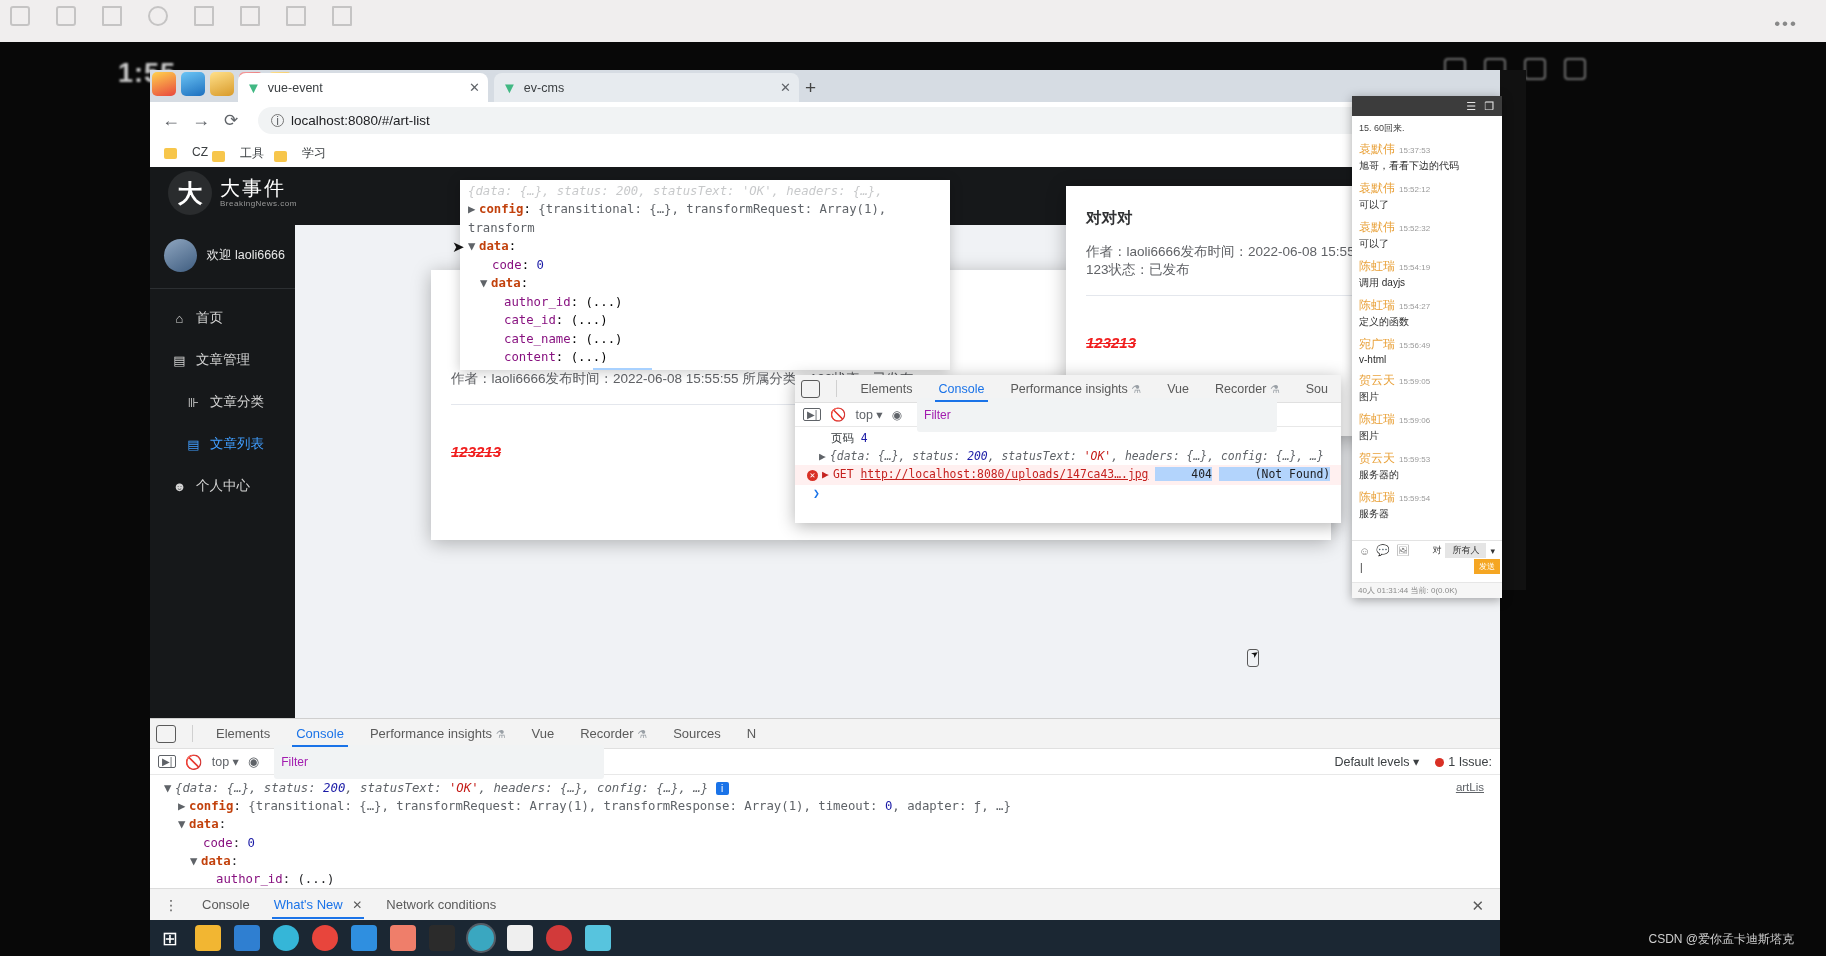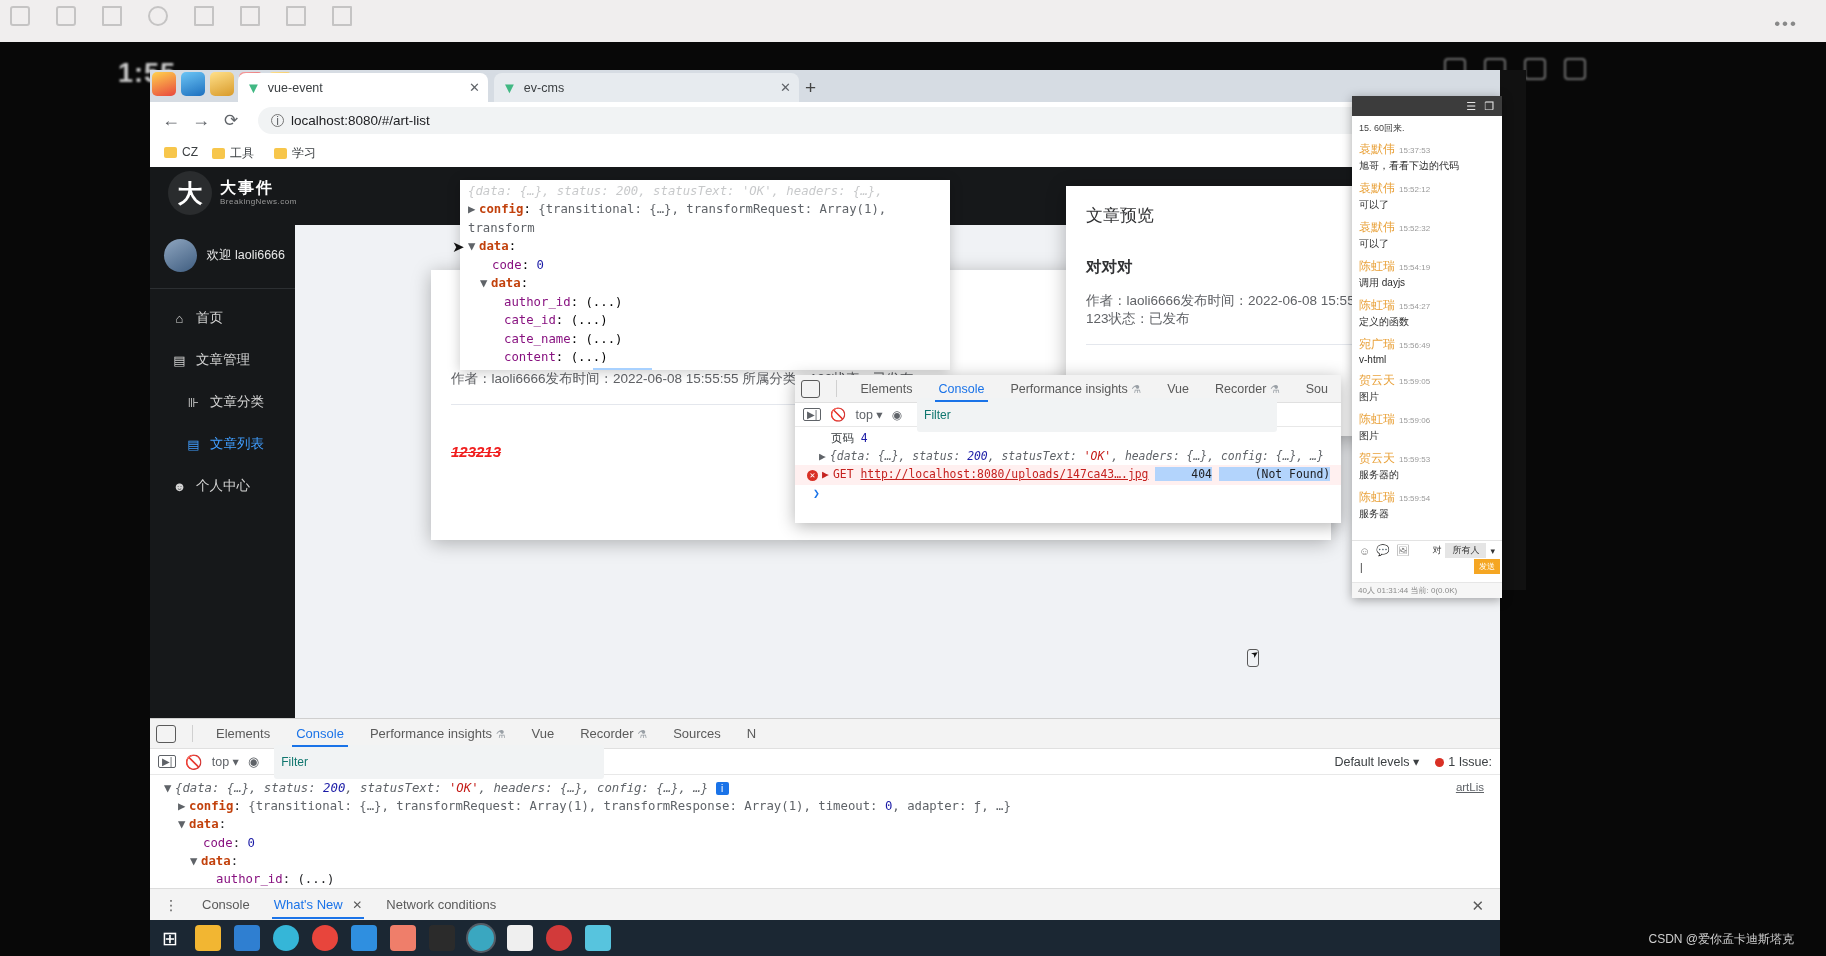--- a/index.html
+++ b/index.html
@@ -84,7 +84,7 @@
 
   
   .bmbar { position:absolute; left:0; top:70px; width:1350px; height:27px; background:#fff; }
-  .bm { position:absolute; top:5px; display:flex; align-items:center; gap:5px; font-size:12px; color:#3c4043; }
+  .bm { position:absolute; top:5px; display:flex; align-items:flex-end; gap:15px; font-size:12px; color:#3c4043; }
   .bm .folder { width:13px; height:11px; background:#f7c64b; border-radius:2px; }
 
   

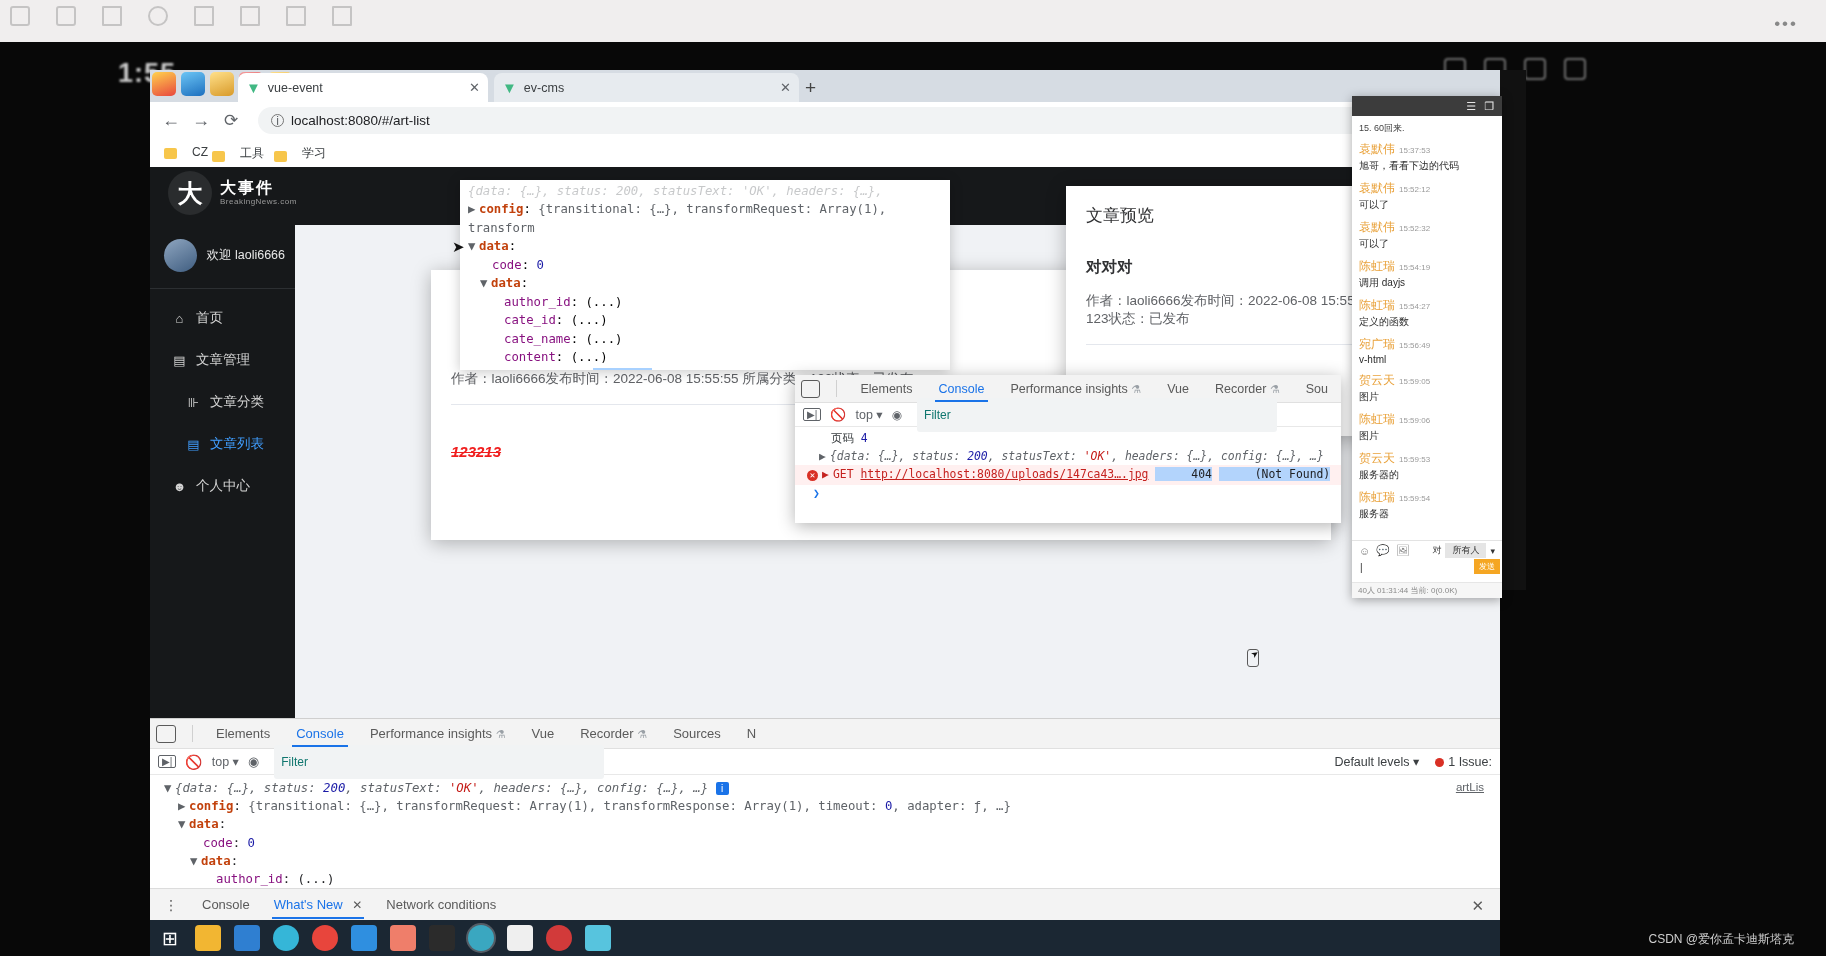--- a/index.html
+++ b/index.html
@@ -99,7 +99,7 @@
     display:flex; align-items:center; justify-content:center; font-size:25px; font-weight:bold;
     font-family:"DejaVu Sans", sans-serif;
   }
-  .logo-text { color:#fff; font-size:16px; font-weight:bold; letter-spacing:2px; line-height:1.05; }
+  .logo-text { color:#fff; font-size:20px; font-weight:normal; letter-spacing:2px; line-height:1.05; }
   .logo-sub { color:#9a9a9a; font-size:8px; letter-spacing:.5px; }
   .hdr-right { position:absolute; right:22px; top:20px; color:#d8d8d8; font-size:13px; }
 

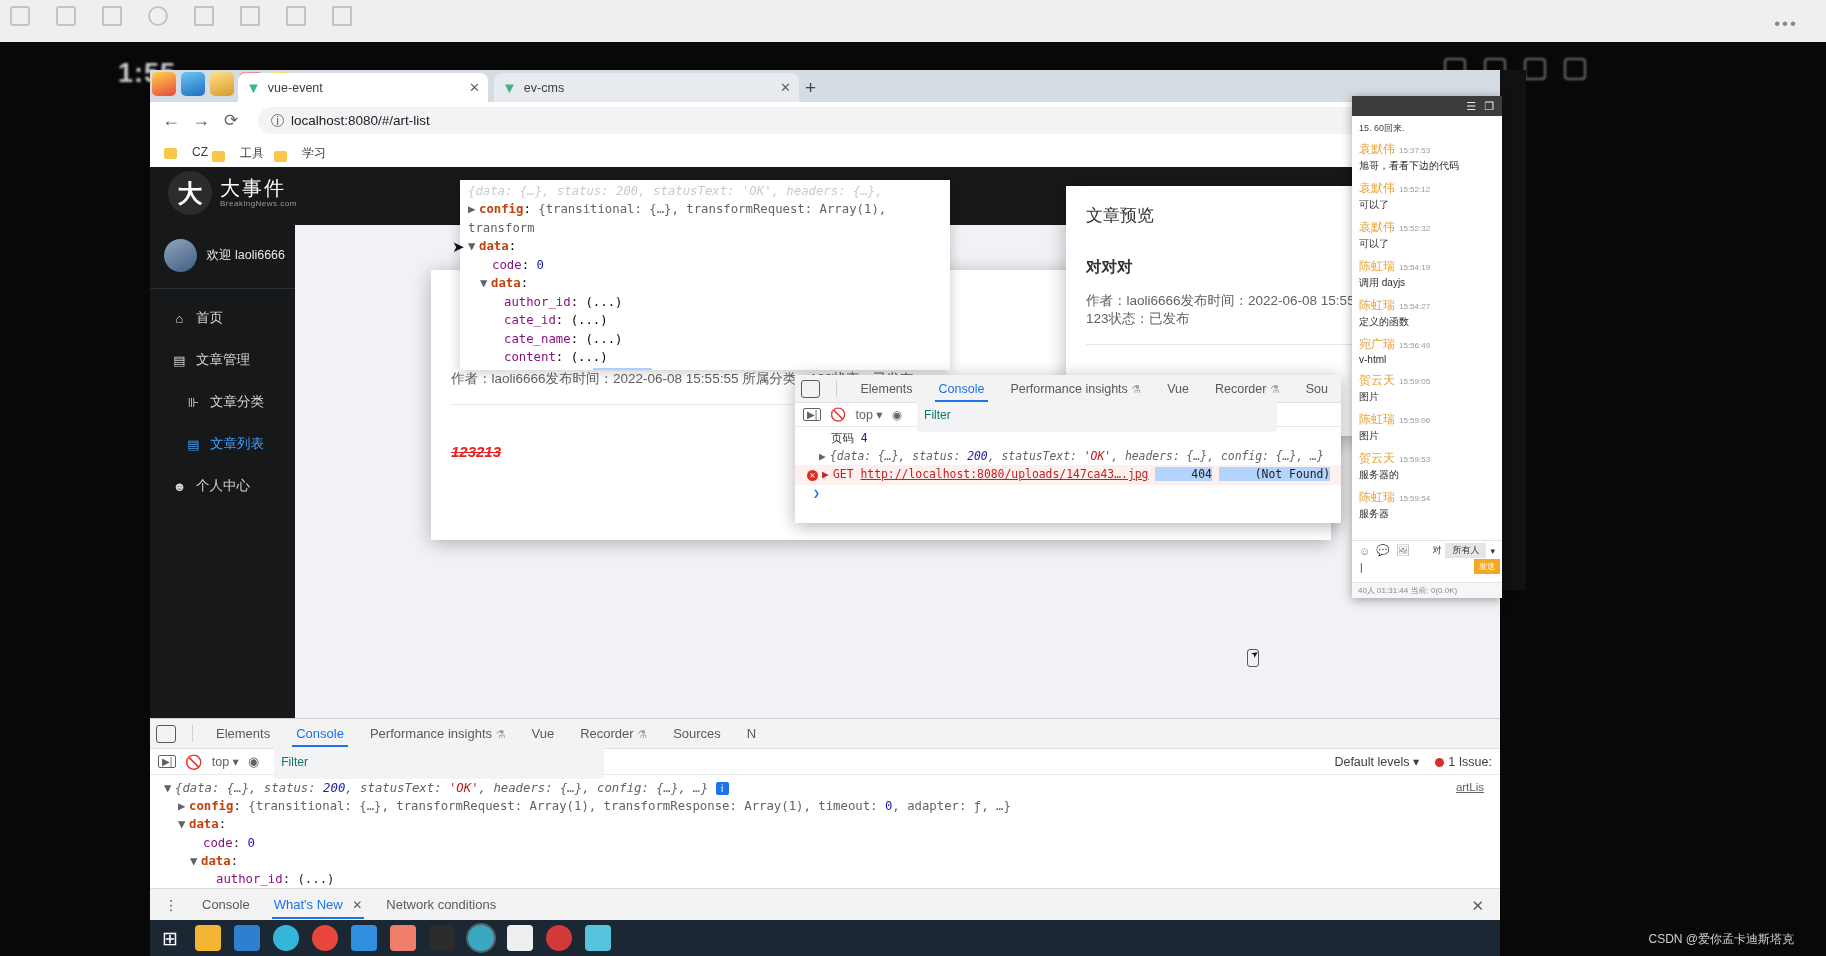--- a/index.html
+++ b/index.html
@@ -394,7 +394,6 @@
     </div>
 
     <div class="dlg dlg-front">
-      <div class="dlg-title">文章预览</div>
       <div class="dlg-body">
         <div class="art-title">对对对</div>
         <div class="art-meta">作者：laoli6666发布时间：2022-06-08 15:55:55 所属分类：123状态：已发布</div>

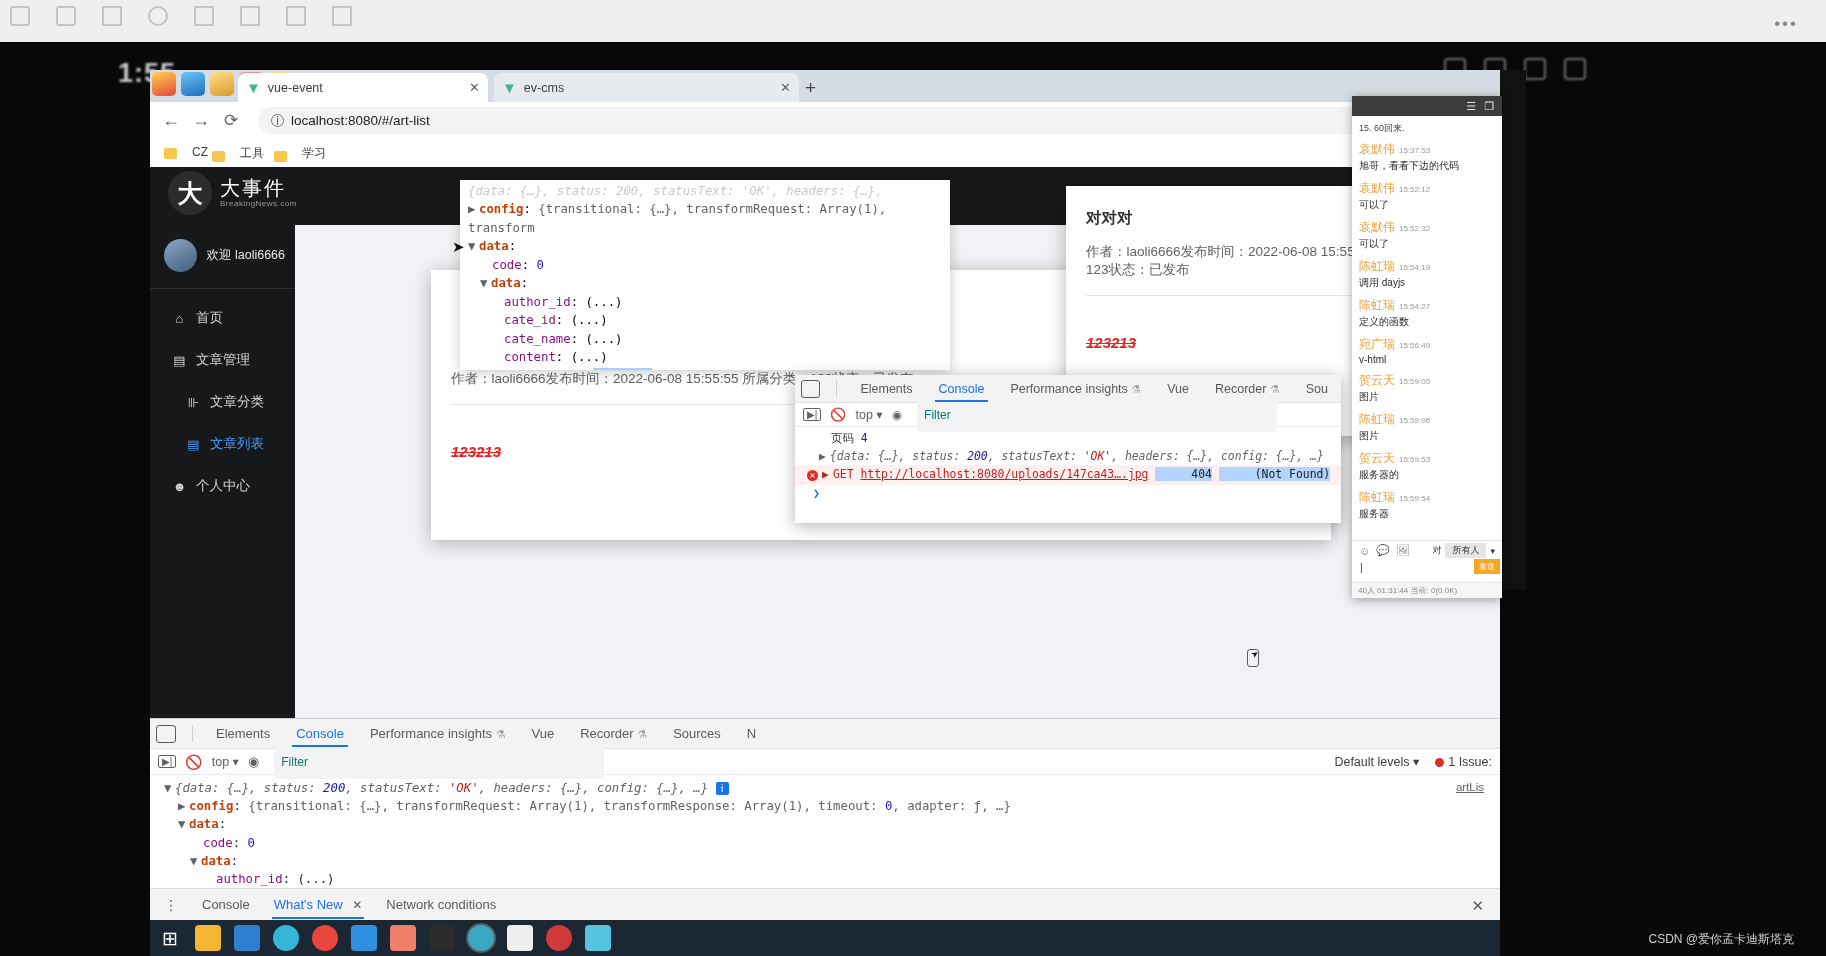--- a/index.html
+++ b/index.html
@@ -160,7 +160,7 @@
   }
   .filter-box {
     width:330px; height:34px; background:#f1f3f4; border-radius:3px; margin-left:6px;
-    display:flex; align-items:center; padding-left:7px; color:#0f766e; font-size:12px;
+    display:flex; align-items:center; padding-left:7px; color:#a21caf; font-size:12px;
   }
   .levels { margin-left:auto; margin-right:8px; display:flex; align-items:center; gap:16px; font-size:12.5px; color:#3c4043; }
   .issue-pill { color:#3c4043; }

